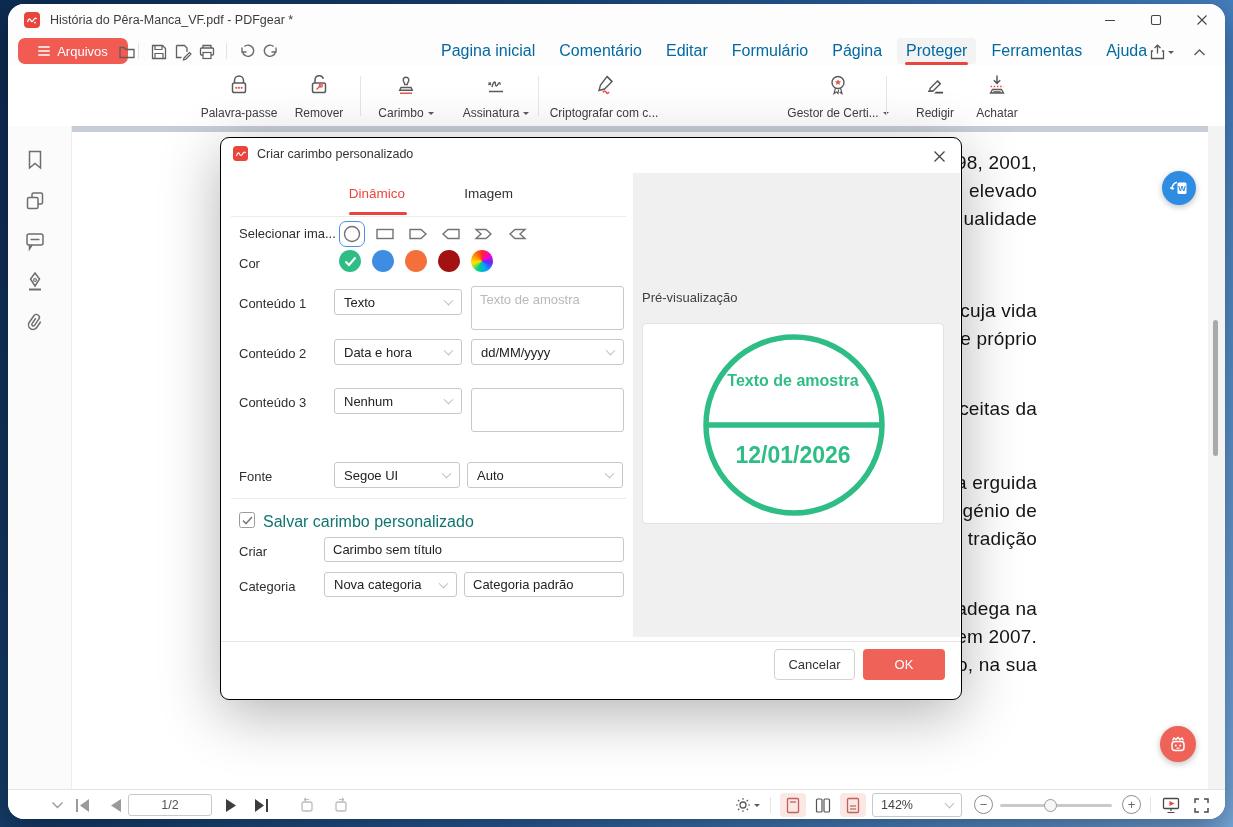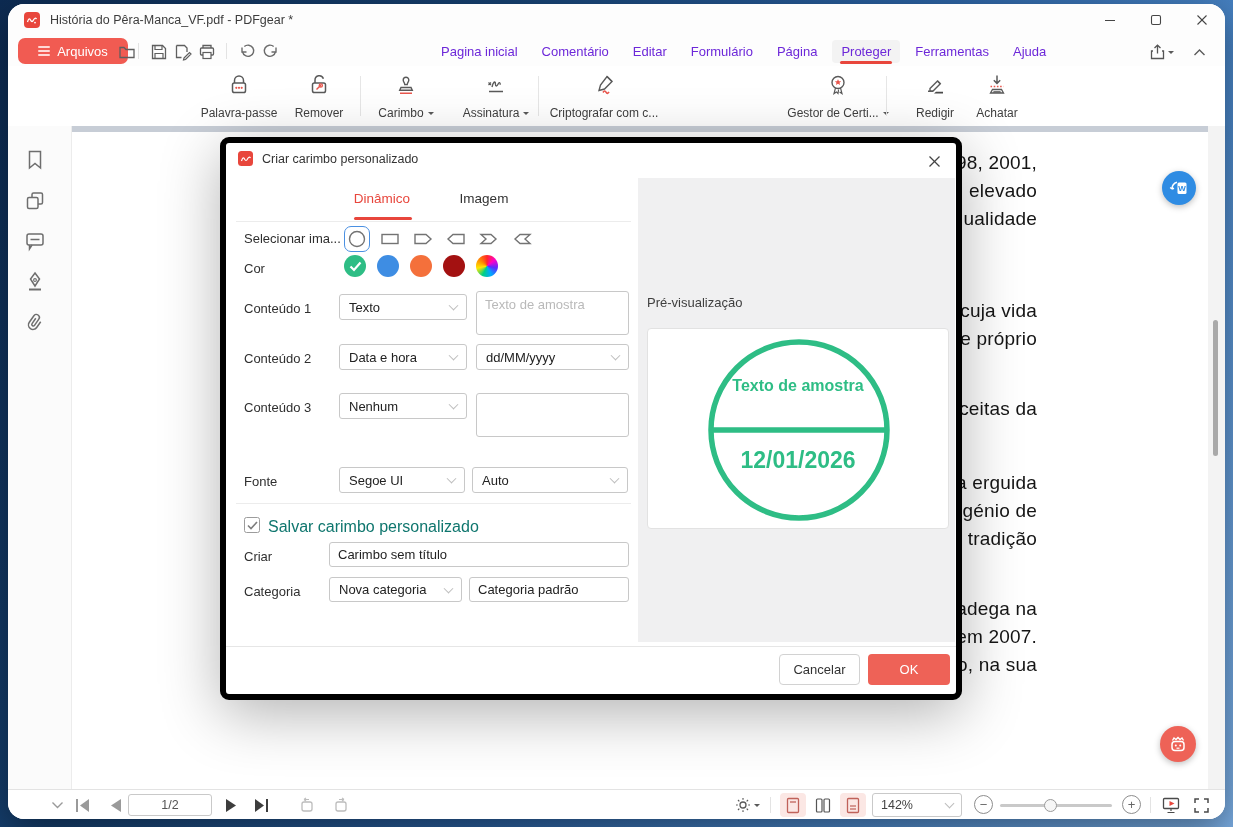--- a/index.html
+++ b/index.html
@@ -26,7 +26,7 @@
   .qsep{position:absolute;top:7px;width:1px;height:16px;background:#e3e3e3}
   .qicon{position:absolute;top:5px;width:22px;height:22px;display:flex;align-items:center;justify-content:center}
   .menus{position:absolute;left:424px;top:0;height:30px;display:flex;align-items:center;gap:6px}
-  .menu-item{font-size:13px;color:#6d28d9;padding:4px 9px;border-radius:4px;position:relative;white-space:nowrap}
+  .menu-item{font-size:16px;color:#0369a1;padding:4px 9px;border-radius:4px;position:relative;white-space:nowrap}
   .menu-item.active{background:#f3f3f3}
   .menu-item.active::after{content:"";position:absolute;left:8px;right:8px;bottom:-1px;height:3px;background:#e8463c;border-radius:2px}
   .share-btn{position:absolute;right:48px;top:5px;width:30px;height:22px;display:flex;align-items:center;justify-content:center;gap:3px}

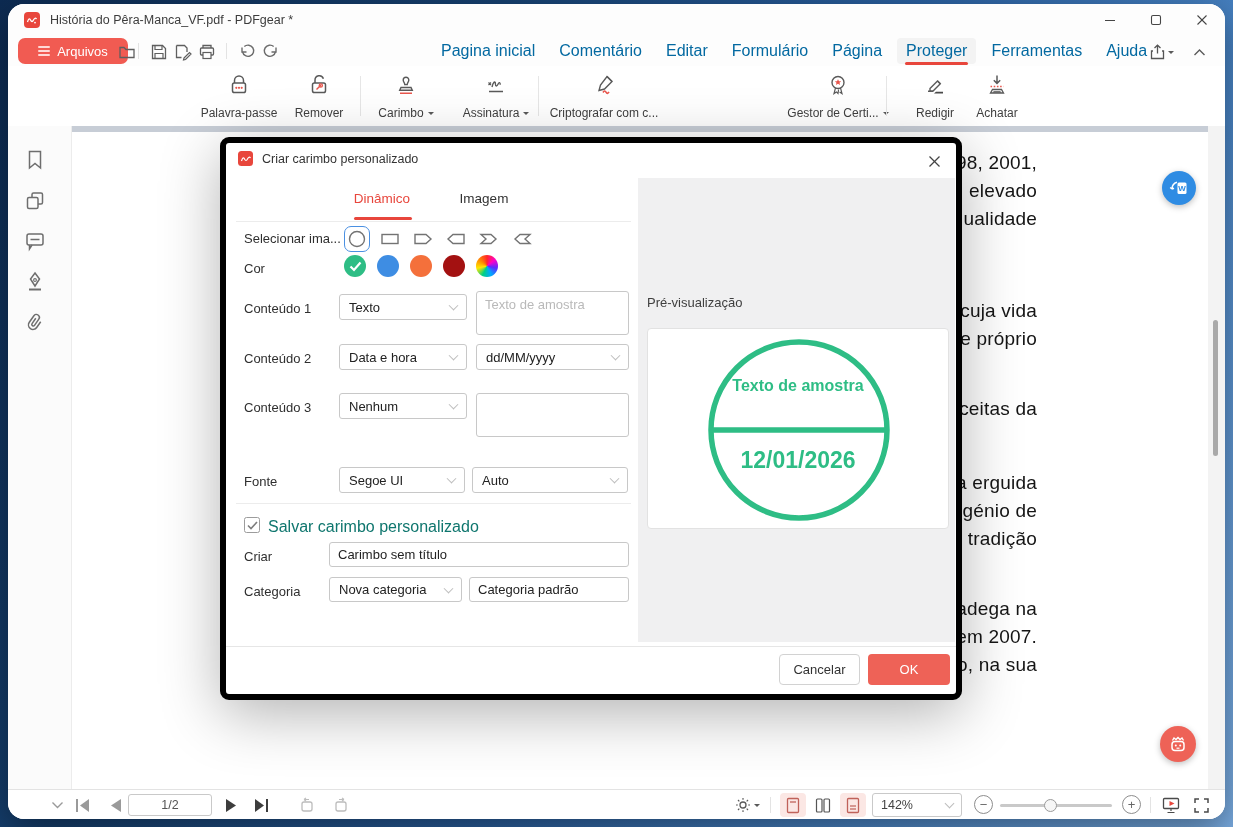--- a/index.html
+++ b/index.html
@@ -67,7 +67,7 @@
 
   
   .dialog{position:absolute;left:212px;top:133px;width:742px;height:563px;background:#fff;border-radius:9px;
-    box-shadow:0 14px 60px rgba(0,0,0,.30);border:6px solid #000000}
+    box-shadow:0 14px 60px rgba(0,0,0,.30);border:1px solid #000000}
   .dlg-logo{position:absolute;left:12px;top:8px;width:15px;height:15px;border-radius:3.5px;background:#e8463c}
   .dlg-logo svg{position:absolute;left:1.5px;top:1.5px}
   .dlg-title{position:absolute;left:36px;top:9px;font-size:12.5px;color:#333}

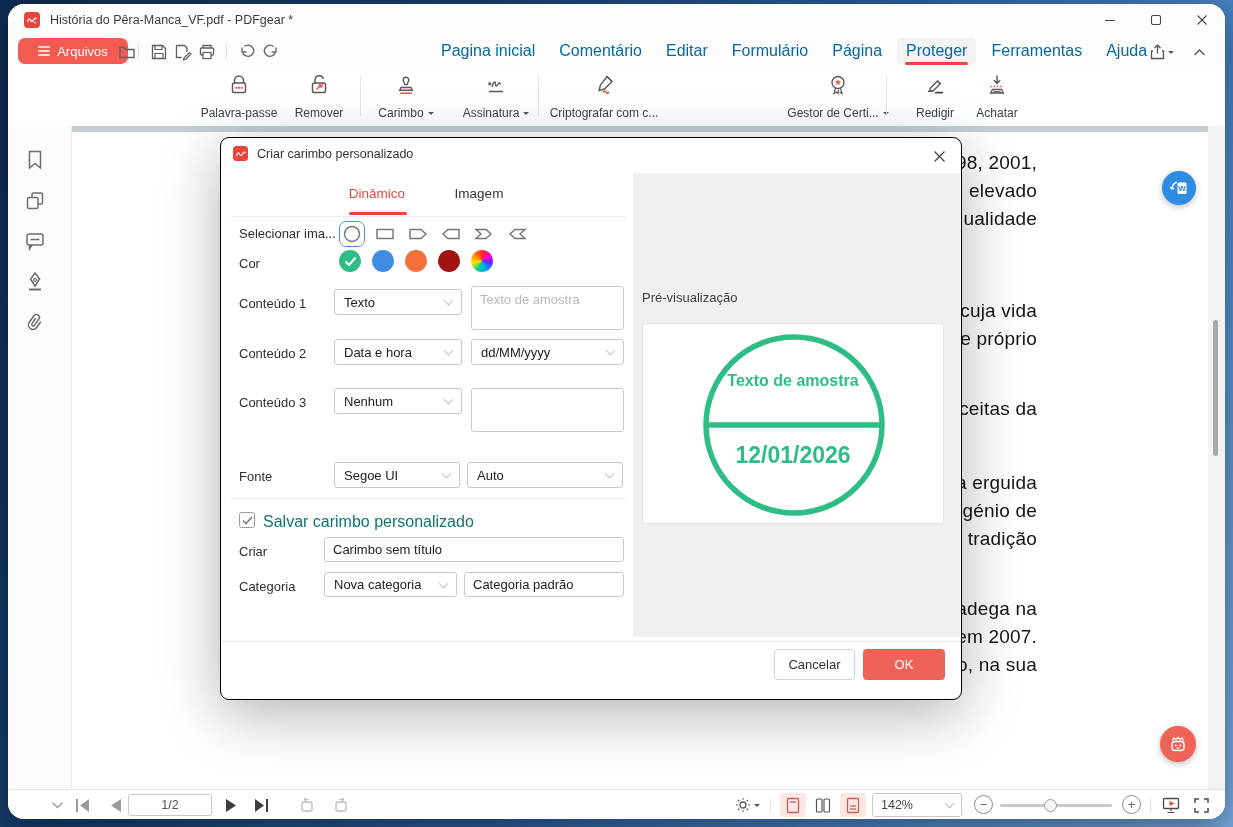--- a/index.html
+++ b/index.html
@@ -76,7 +76,7 @@
   .tab{position:absolute;top:48px;font-size:13.5px}
   .tab-active{left:120px;width:72px;text-align:center;color:#e8463c}
   .tab-underline{position:absolute;left:128px;top:74px;width:58px;height:3px;background:#e8463c;border-radius:2px}
-  .tab-idle{left:224px;width:68px;text-align:center;color:#333}
+  .tab-idle{left:224px;width:68px;text-align:right;color:#333}
   .tabs-divider{position:absolute;left:10px;top:78px;width:395px;height:1px;background:#ececec}
   .flabel{position:absolute;left:18px;font-size:13px;color:#2f2f2f;white-space:nowrap}
   .shape-row{position:absolute;left:118px;top:83px;display:flex;gap:7px}

